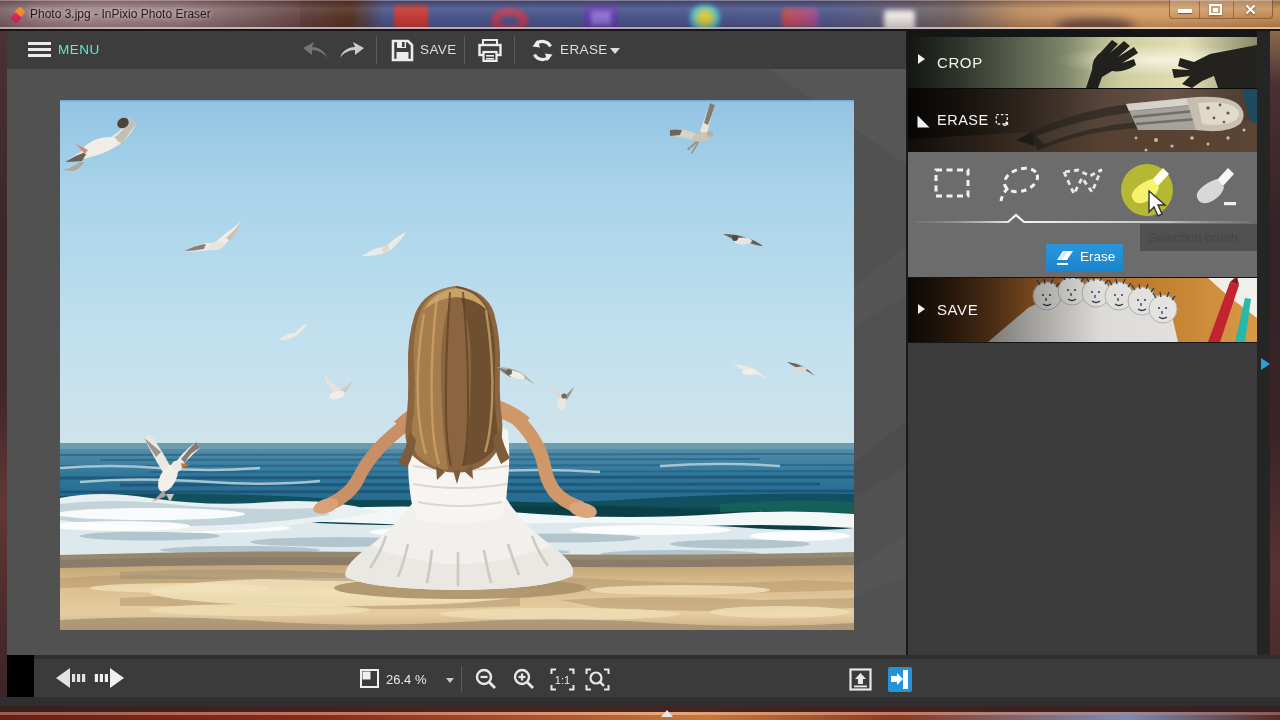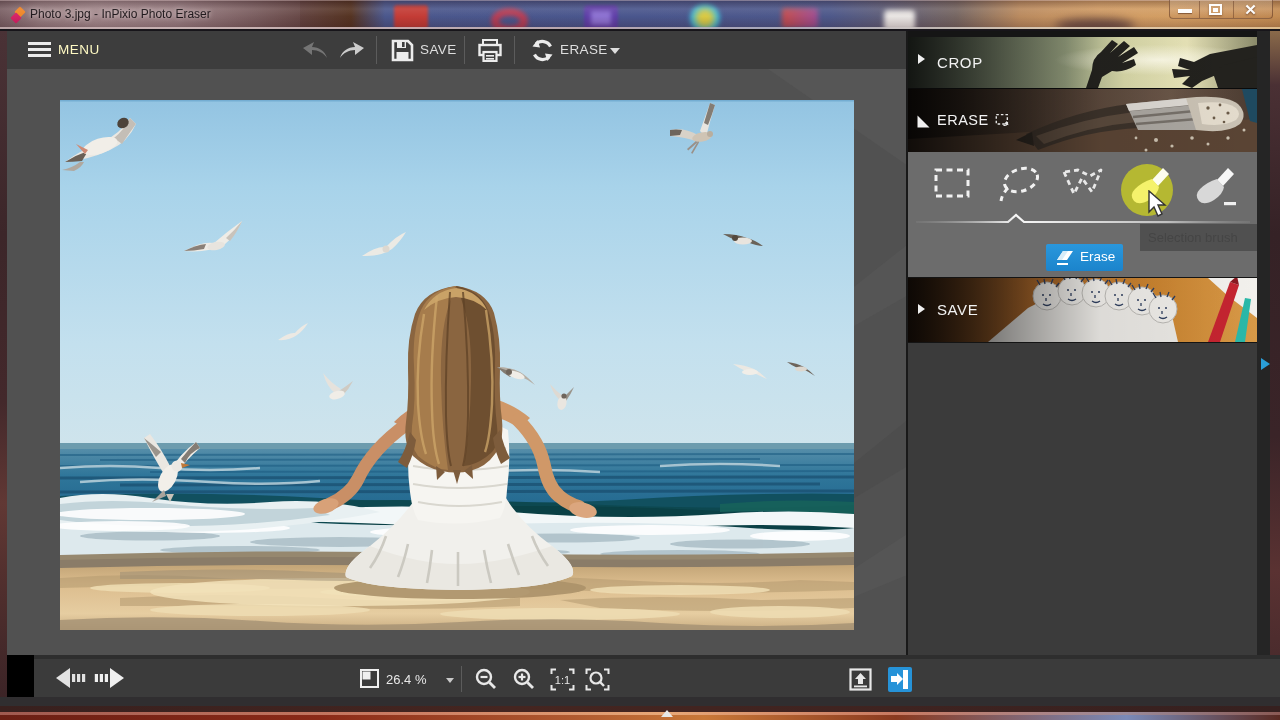--- a/index.html
+++ b/index.html
@@ -62,7 +62,7 @@
   <div class="abs" style="left:21px;top:11px;width:23px;height:3.2px;background:#ececec;"></div>
   <div class="abs" style="left:21px;top:16.8px;width:23px;height:3.2px;background:#ececec;"></div>
   <div class="abs" style="left:21px;top:22.6px;width:23px;height:3.2px;background:#ececec;"></div>
-  <div class="abs" style="left:51px;top:0;height:38px;line-height:38px;font-size:13.5px;letter-spacing:0.5px;color:#fef9c3;">MENU</div>
+  <div class="abs" style="left:51px;top:0;height:38px;line-height:38px;font-size:13.5px;letter-spacing:0.5px;color:#5eead4;">MENU</div>
 
   <svg class="abs" style="left:296px;top:11px;" width="26" height="18" viewBox="0 0 26 18">
     <path d="M24 16 C22 9, 16 5, 9 5 L11 0 L0 6 L9 13 L9 8 C15 8, 21 11, 24 16 Z" fill="#757575"></path>

